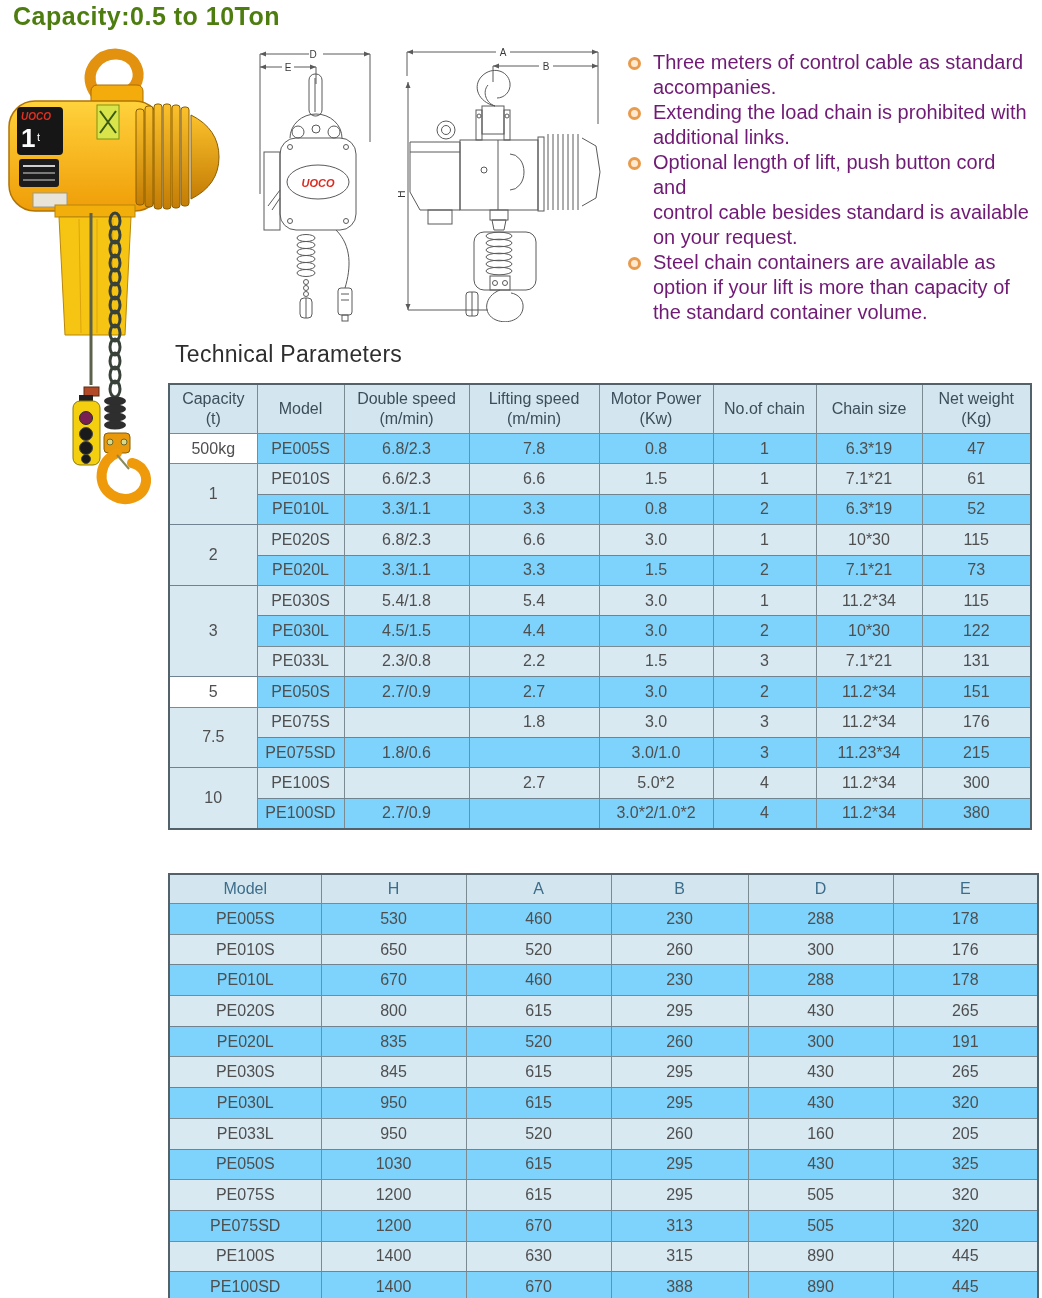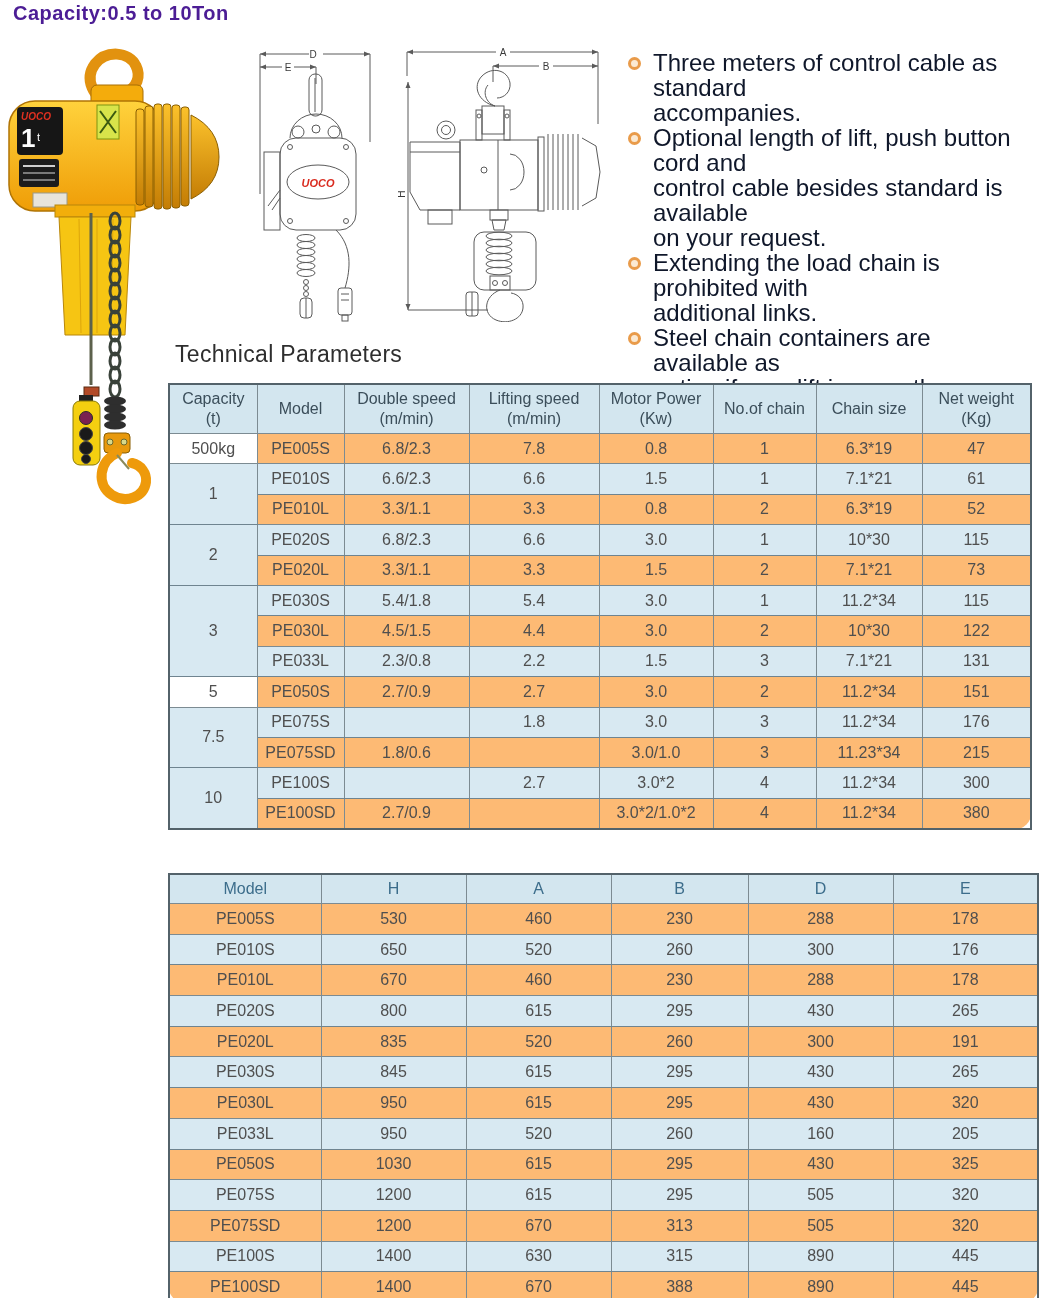--- a/index.html
+++ b/index.html
@@ -7,7 +7,7 @@
   .abs{position:absolute;}
 
   
-  .page-title{left:13px;top:2px;font-size:20px;font-weight:bold;color:#4c1d95;letter-spacing:.5px;}
+  .page-title{left:13px;top:2px;font-size:25px;font-weight:bold;color:#4d7c0f;letter-spacing:.5px;}
   .section-heading{font-size:23px;font-weight:normal;color:#2e2e2e;letter-spacing:.3px;}
   #tech-heading{left:175px;top:341px;}
   #size-heading{left:175px;top:884px;}

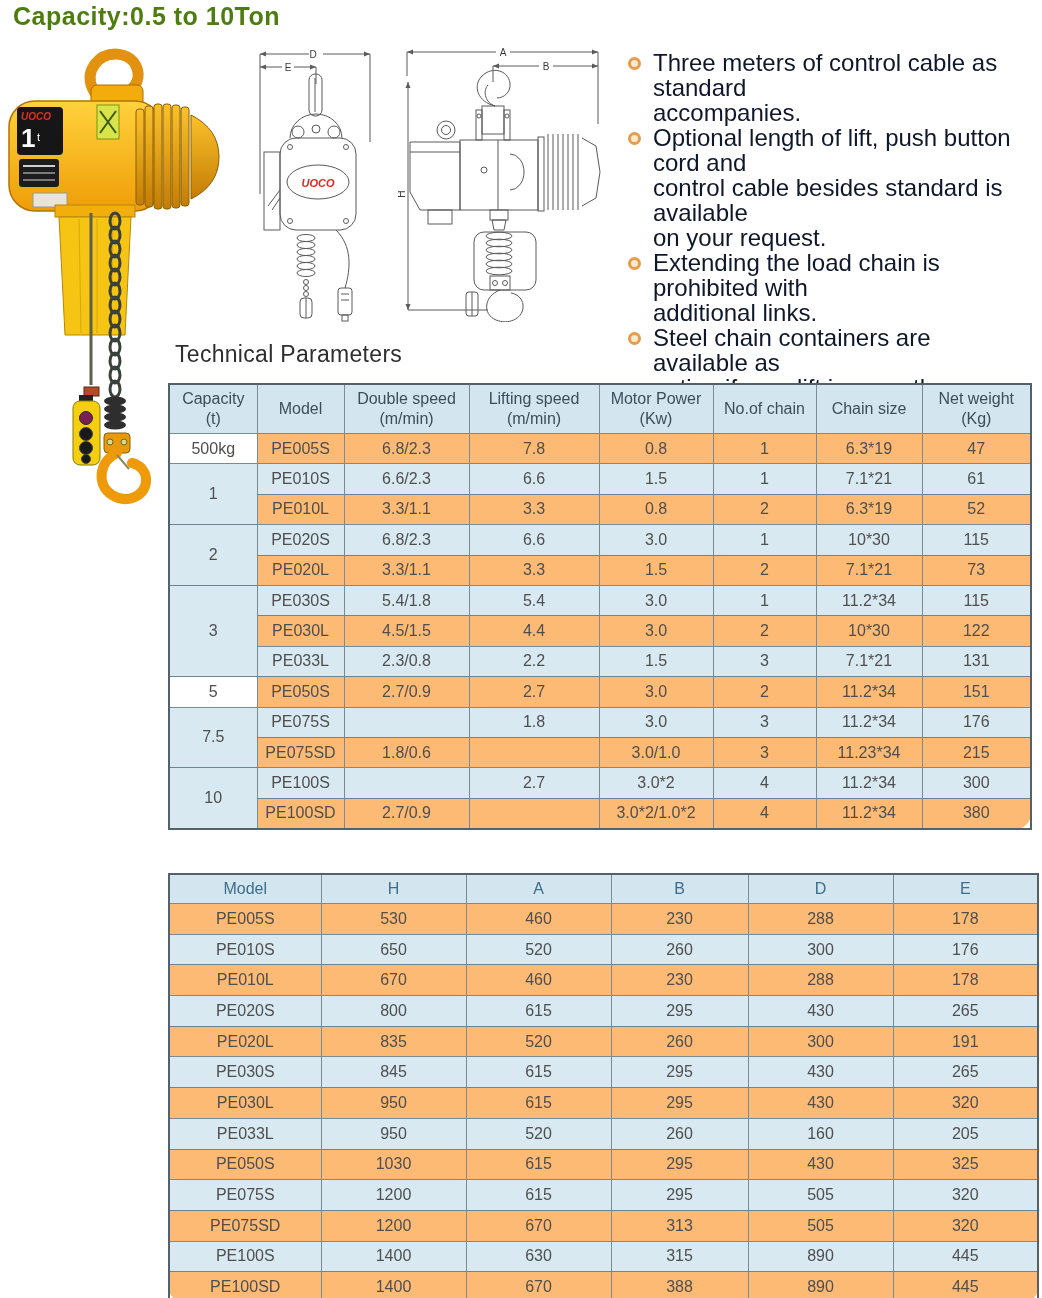--- a/index.html
+++ b/index.html
@@ -14,7 +14,7 @@
 
   
   .features{left:626px;top:50px;width:404px;list-style:none;margin:0;padding:0;}
-  .features li{position:relative;padding-left:27px;font-size:24px;line-height:25px;color:#0f172a;white-space:pre-line;}
+  .features li{position:relative;padding-left:27px;font-size:20px;line-height:25px;color:#701a75;white-space:pre-line;}
   .bullet{position:absolute;left:2px;top:7px;width:7px;height:7px;border-radius:50%;background:#fbe9d2;border:3px solid #e99b4a;}
 
   

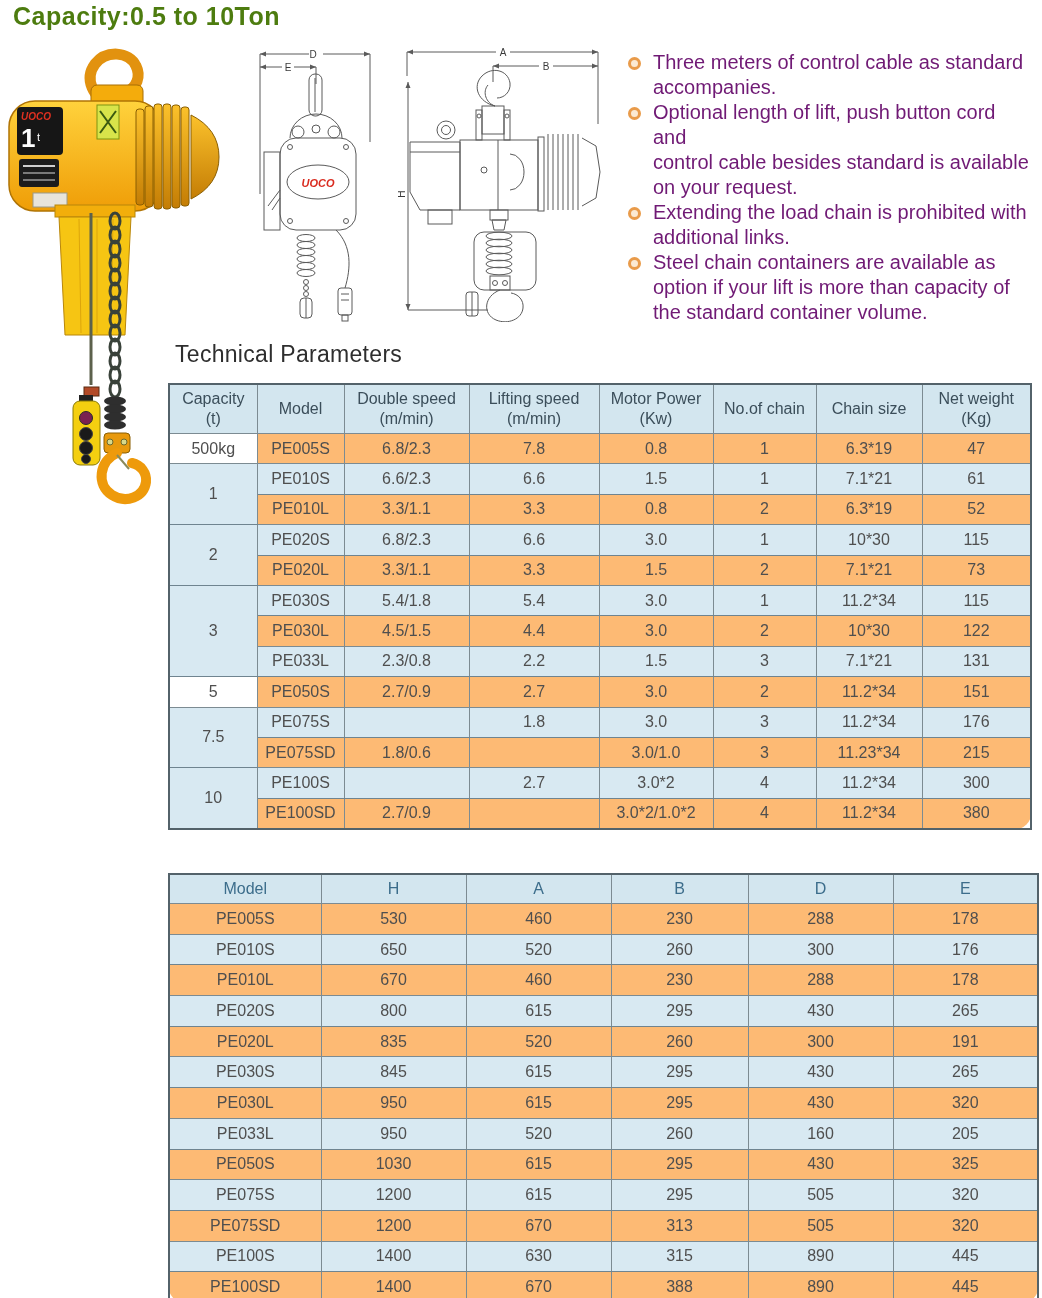--- a/index.html
+++ b/index.html
@@ -284,11 +284,11 @@
 <ul class="abs features">
     <li><span class="bullet"></span><span>Three meters of control cable as standard
 accompanies.</span></li>
+    <li><span class="bullet"></span><span>Extending the load chain is prohibited with
+additional links.</span></li>
     <li><span class="bullet"></span><span>Optional length of lift, push button cord and
 control cable besides standard is available
 on your request.</span></li>
-    <li><span class="bullet"></span><span>Extending the load chain is prohibited with
-additional links.</span></li>
     <li><span class="bullet"></span><span>Steel chain containers are available as
 option if your lift is more than  capacity  of
 the standard container volume.</span></li>

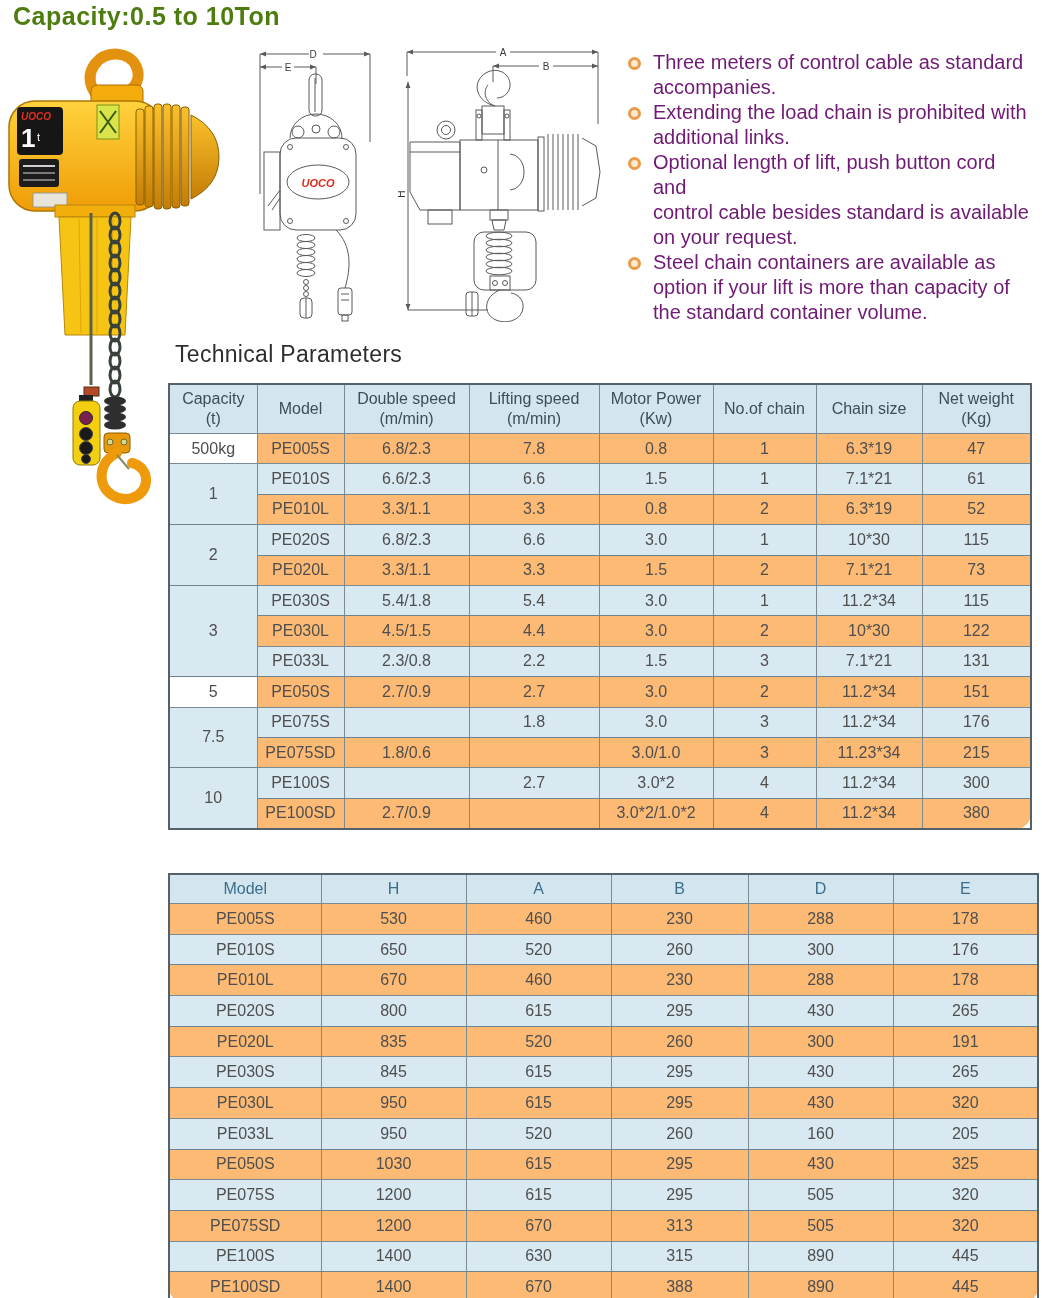--- a/index.html
+++ b/index.html
@@ -18,7 +18,7 @@
   .bullet{position:absolute;left:2px;top:7px;width:7px;height:7px;border-radius:50%;background:#fbe9d2;border:3px solid #e99b4a;}
 
   
-  table{border-collapse:collapse;table-layout:fixed;background:#fdba74;border-radius:19px;}
+  table{border-collapse:collapse;table-layout:fixed;background:#7dd3fc;}
   #tech-table{left:168px;top:383px;width:862px;}
   #size-table{left:168px;top:873px;width:869px;}
   th,td{border:1px solid #7c8b92;text-align:center;vertical-align:middle;padding:0;font-weight:normal;overflow:hidden;}

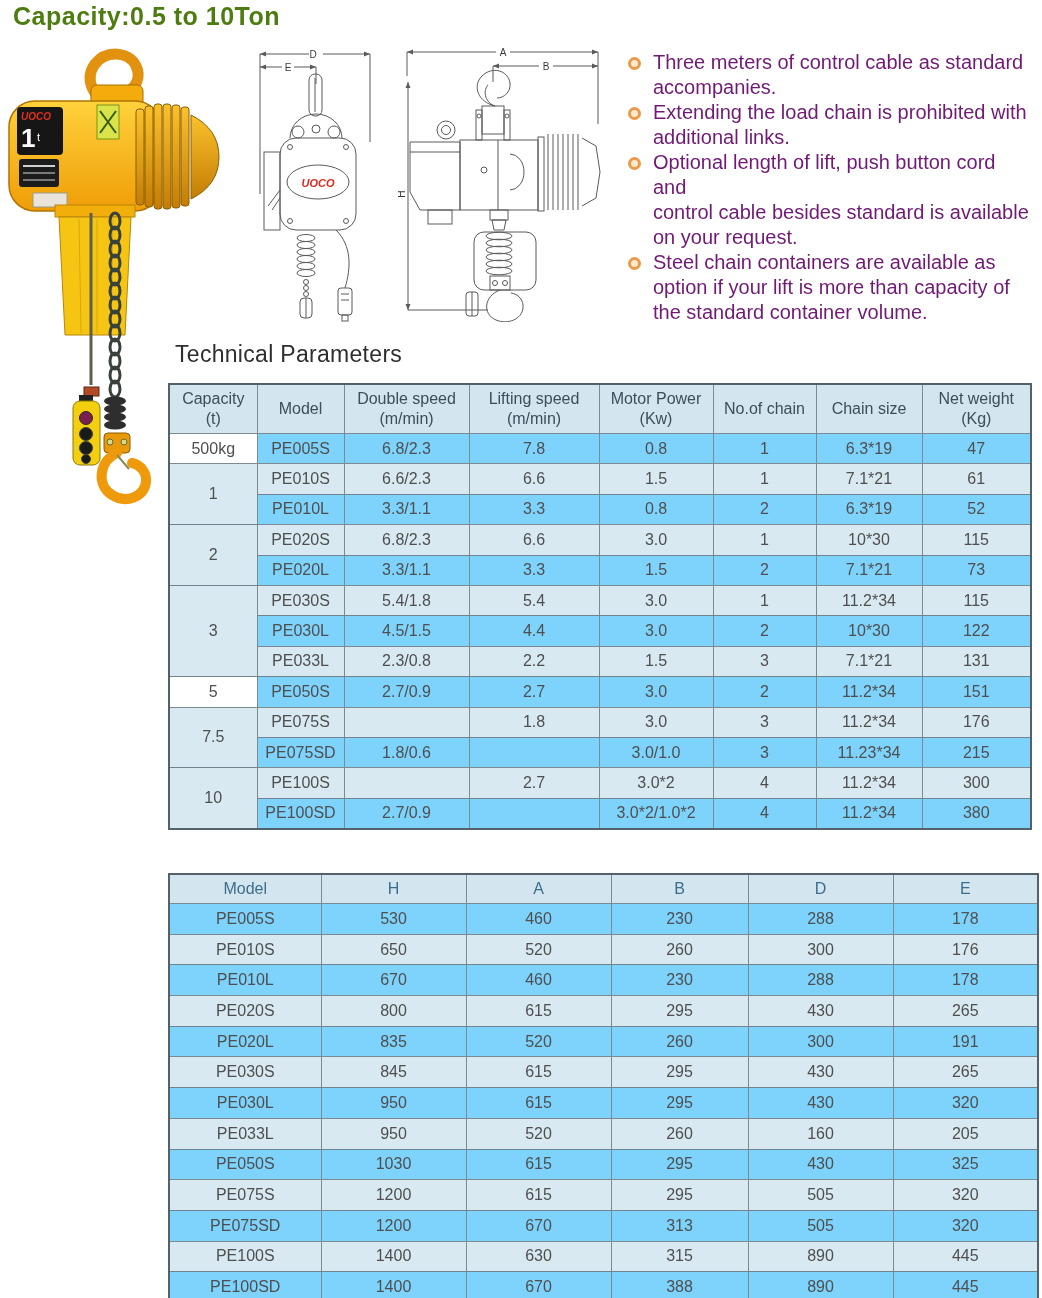--- a/index.html
+++ b/index.html
@@ -434,7 +434,7 @@
         <td>PE100S</td>
         <td></td>
         <td>2.7</td>
-        <td>3.0*2</td>
+        <td>5.0*2</td>
         <td>4</td>
         <td>11.2*34</td>
         <td>300</td>

